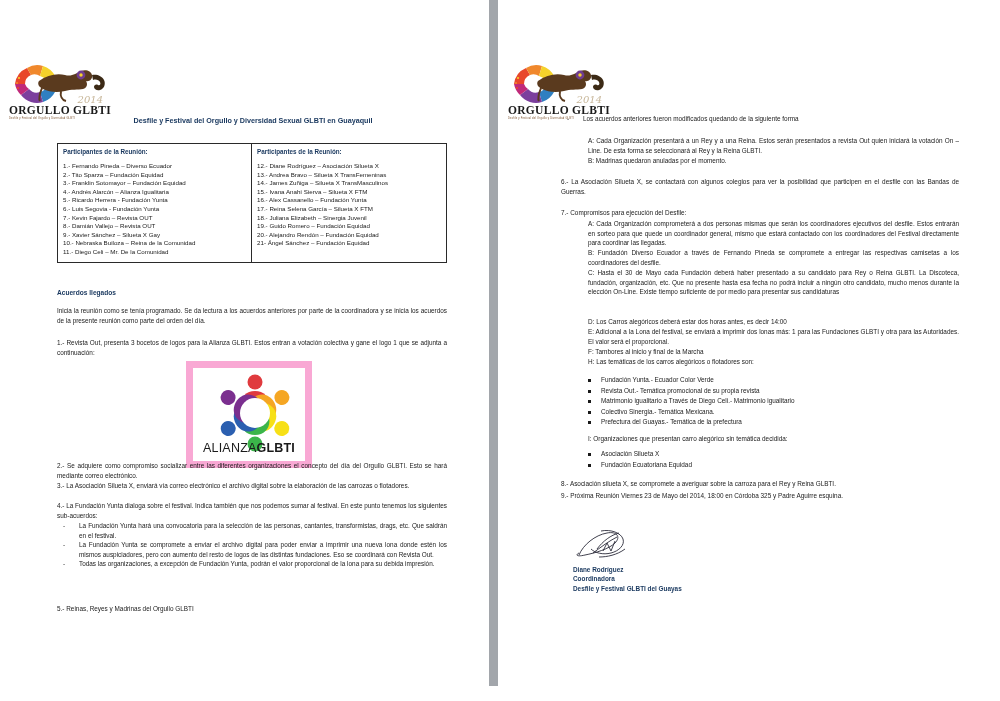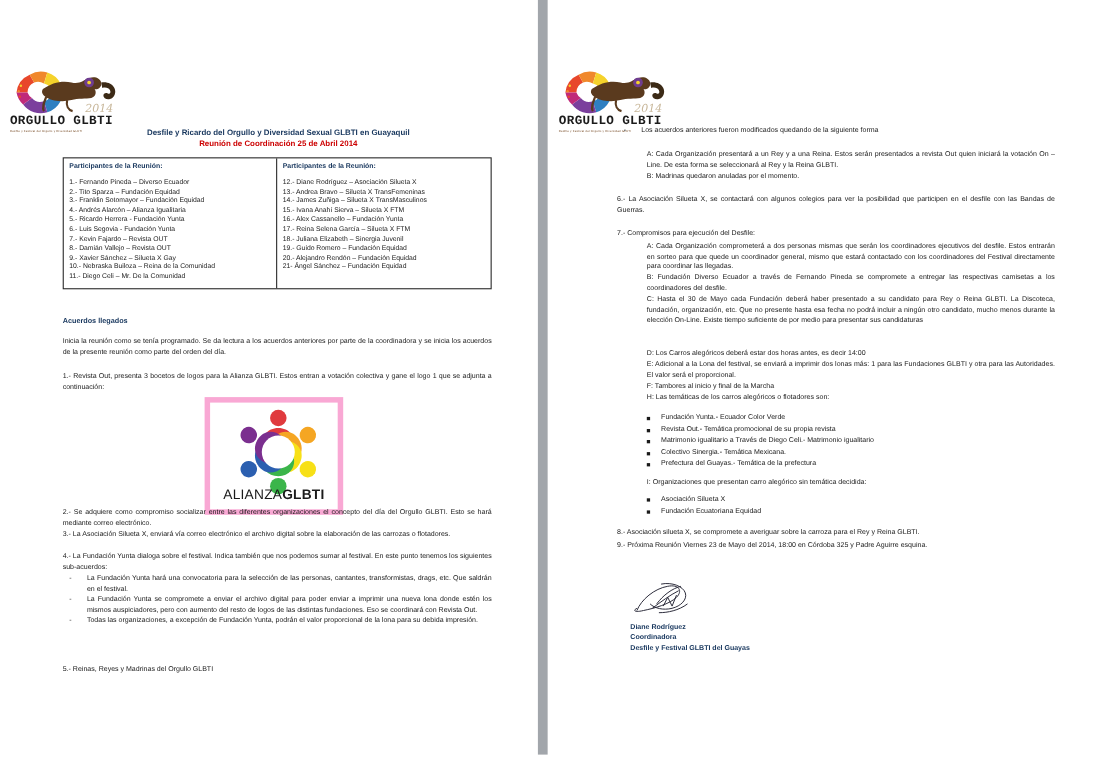--- a/index.html
+++ b/index.html
@@ -37,7 +37,7 @@
   #logo-right { left: 10px; top: 62px; }
   .logo-chameleon { position: relative; width: 104px; height: 44px; }
   .logo-word {
-    font-family: Liberation Mono, monospace;
+    font-family: Liberation Serif, serif;
     font-weight: bold;
     font-size: 11.5px;
     letter-spacing: 0.3px;

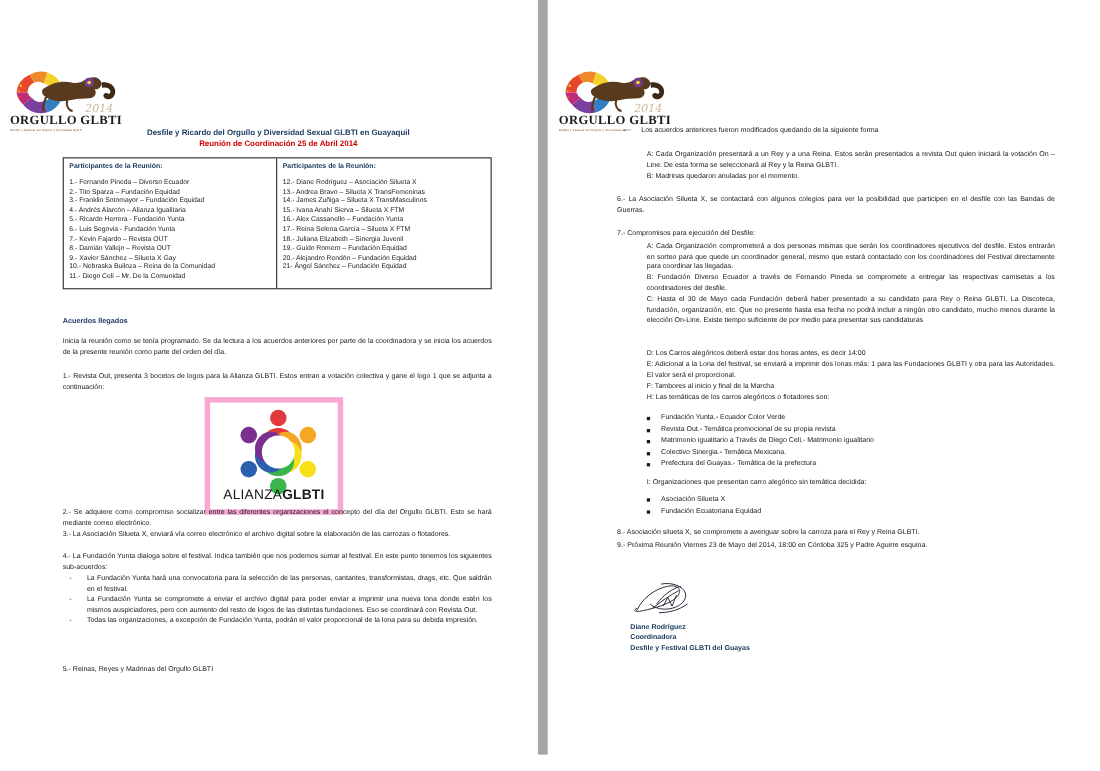--- a/index.html
+++ b/index.html
@@ -220,7 +220,7 @@
     <div class="logo-sub">Desfile y Festival del Orgullo y Diversidad GLBTI</div>
   </div>
 
-  <div class="doc-title">Desfile y Ricardo del Orgullo y Diversidad Sexual GLBTI en Guayaquil</div>
+  <div class="doc-title">Desfile y Festival del Orgullo y Diversidad Sexual GLBTI en Guayaquil</div>
   <div class="doc-subtitle">Reunión de Coordinación  25 de Abril 2014</div>
 
   <div class="participants-table">

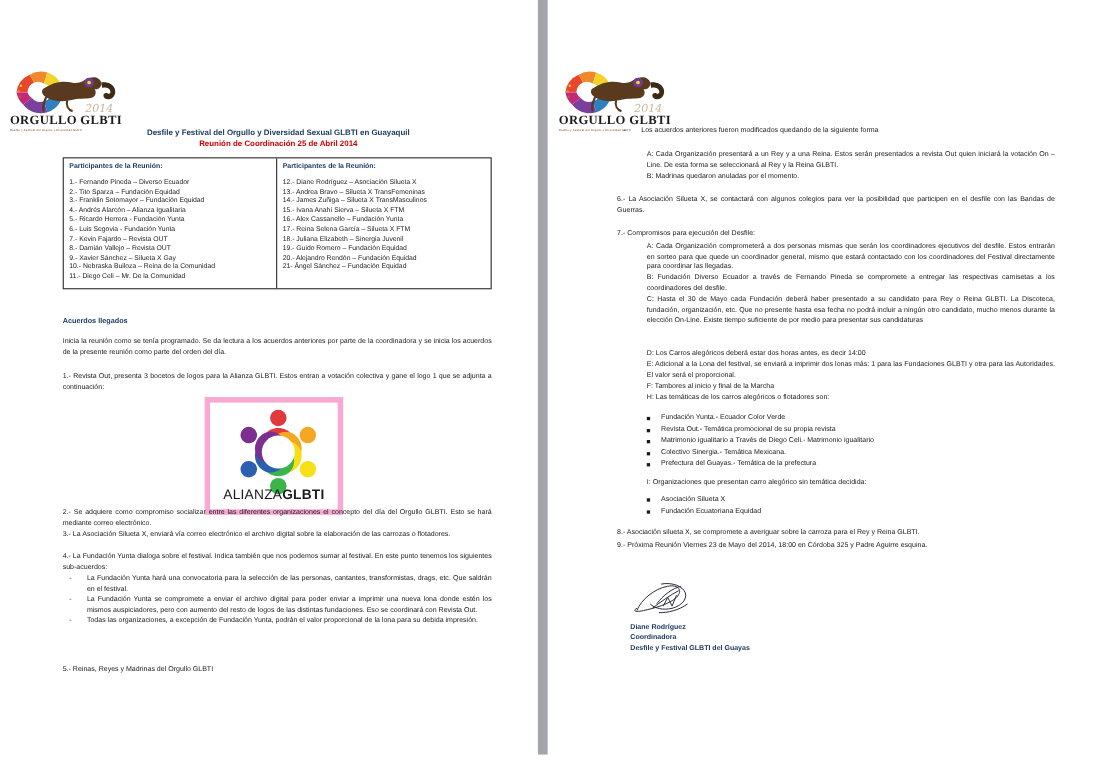--- a/index.html
+++ b/index.html
@@ -221,7 +221,6 @@
   </div>
 
   <div class="doc-title">Desfile y Festival del Orgullo y Diversidad Sexual GLBTI en Guayaquil</div>
-  <div class="doc-subtitle">Reunión de Coordinación  25 de Abril 2014</div>
 
   <div class="participants-table">
     <div class="pt-col left">

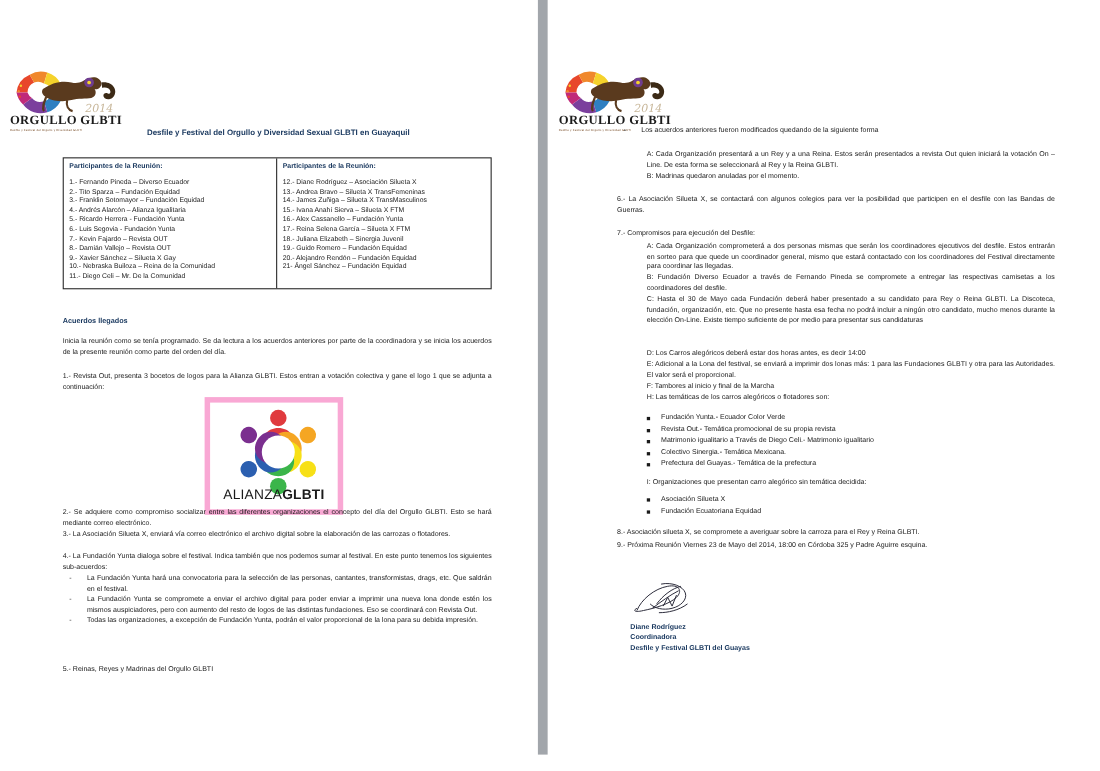--- a/index.html
+++ b/index.html
@@ -128,7 +128,7 @@
     position: absolute;
     left: 186px; top: 361px;
     width: 126px; height: 107px;
-    border: 5px solid #f9a8d4;
+    border: 7px solid #f9a8d4;
     background: #ffffff;
     box-sizing: border-box;
   }

